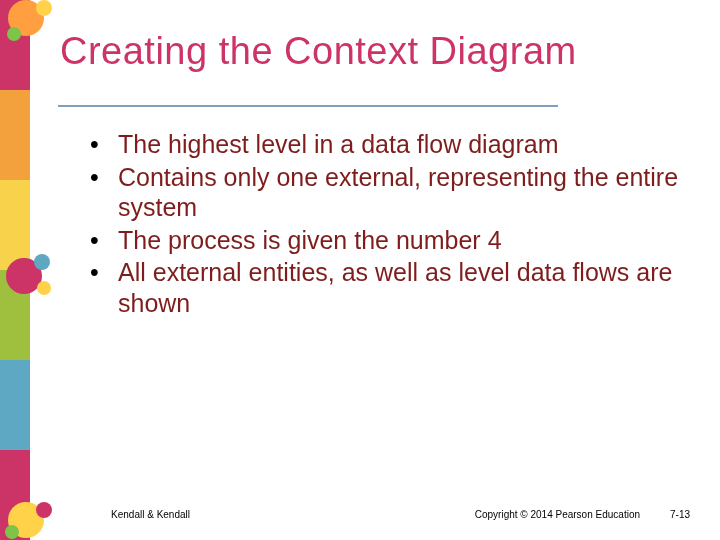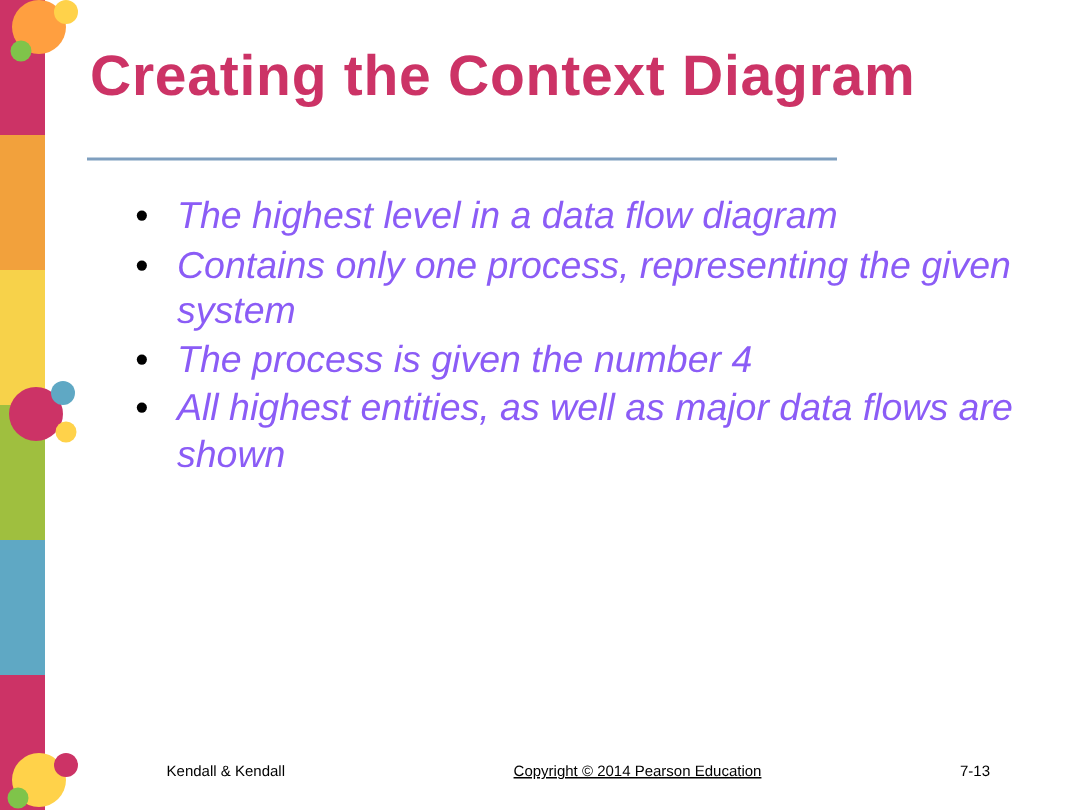--- a/index.html
+++ b/index.html
@@ -29,7 +29,7 @@
   .title {
     font-size: 38px;
     color: #cc3366;
-    font-weight: 700;
+    font-weight: 400;
     margin-top: 30px;
     margin-left: 10px;
     letter-spacing: 0.5px;

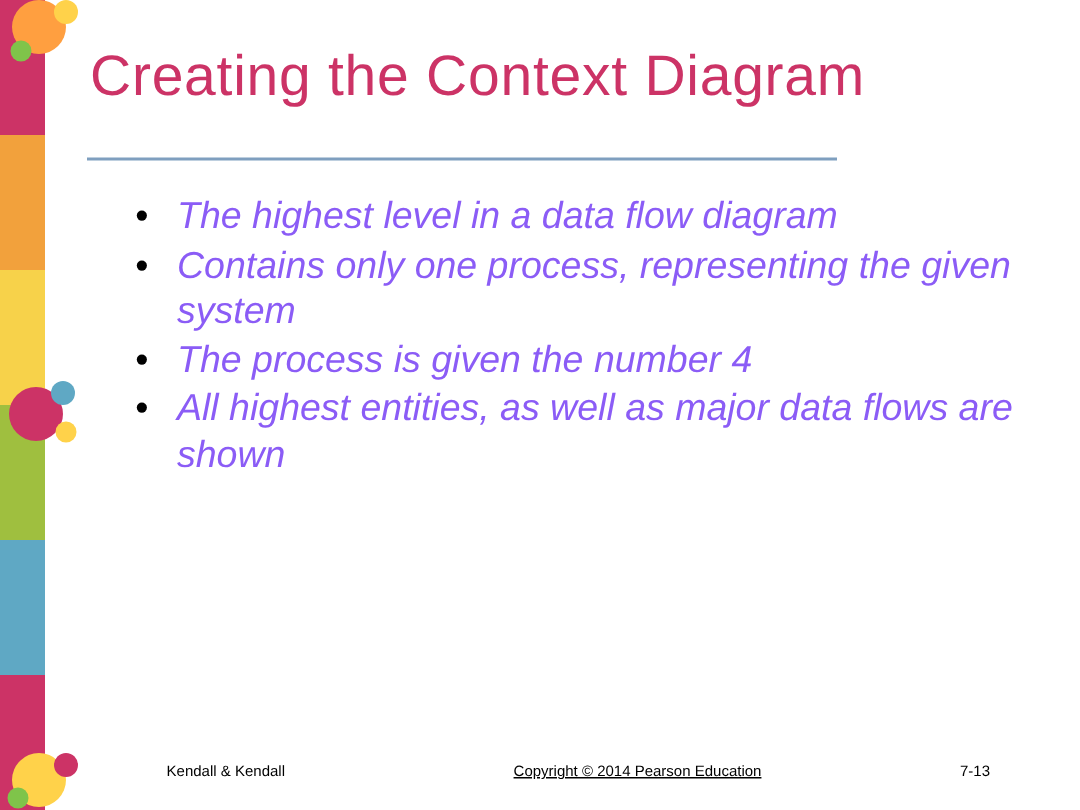--- a/index.html
+++ b/index.html
@@ -50,11 +50,10 @@
   .bullets li {
     position: relative;
     font-size: 25px;
-    color: #8b5cf6;
+    color: #7f1d1d;
     line-height: 1.22;
     padding-left: 28px;
     margin-bottom: 2px;
-    font-style: italic;
   }
   .bullets li::before {
     content: "•";

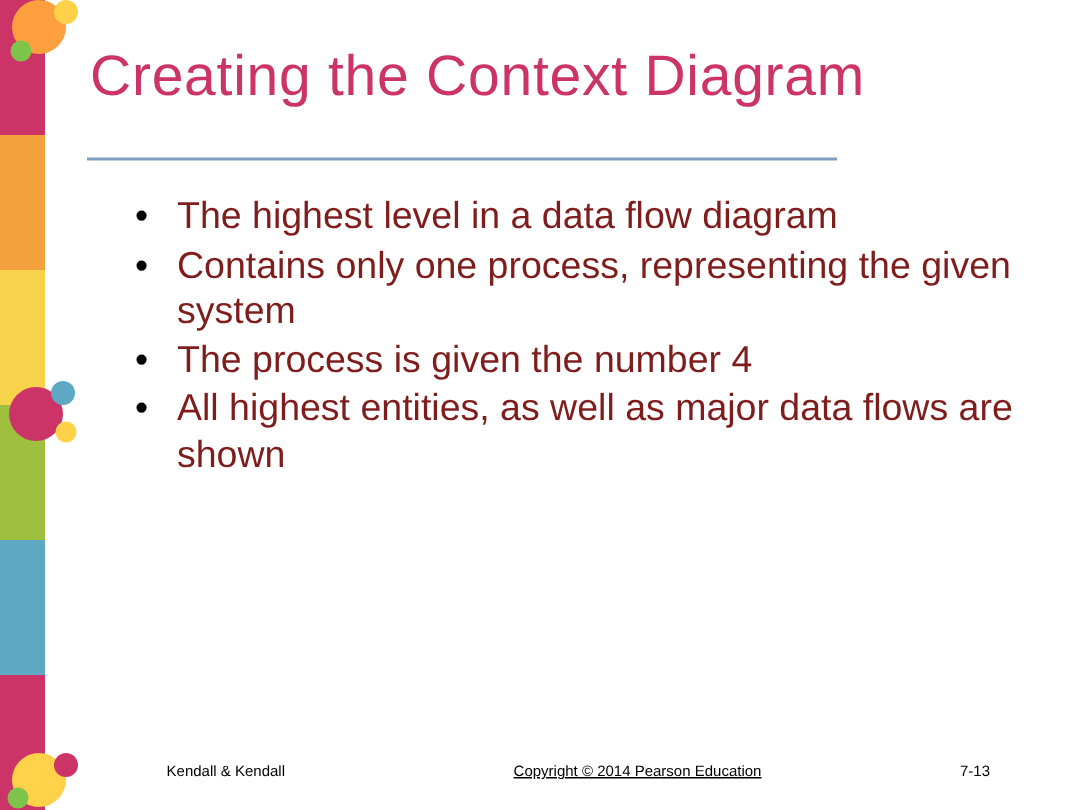--- a/index.html
+++ b/index.html
@@ -110,7 +110,7 @@
   <hr class="rule">
   <ul class="bullets">
     <li>The highest level in a data flow diagram</li>
-    <li>Contains only one process, representing the given system</li>
+    <li>Contains only one external, representing the entire system</li>
     <li>The process is given the number 4</li>
     <li>All highest entities, as well as major data flows are shown</li>
   </ul>

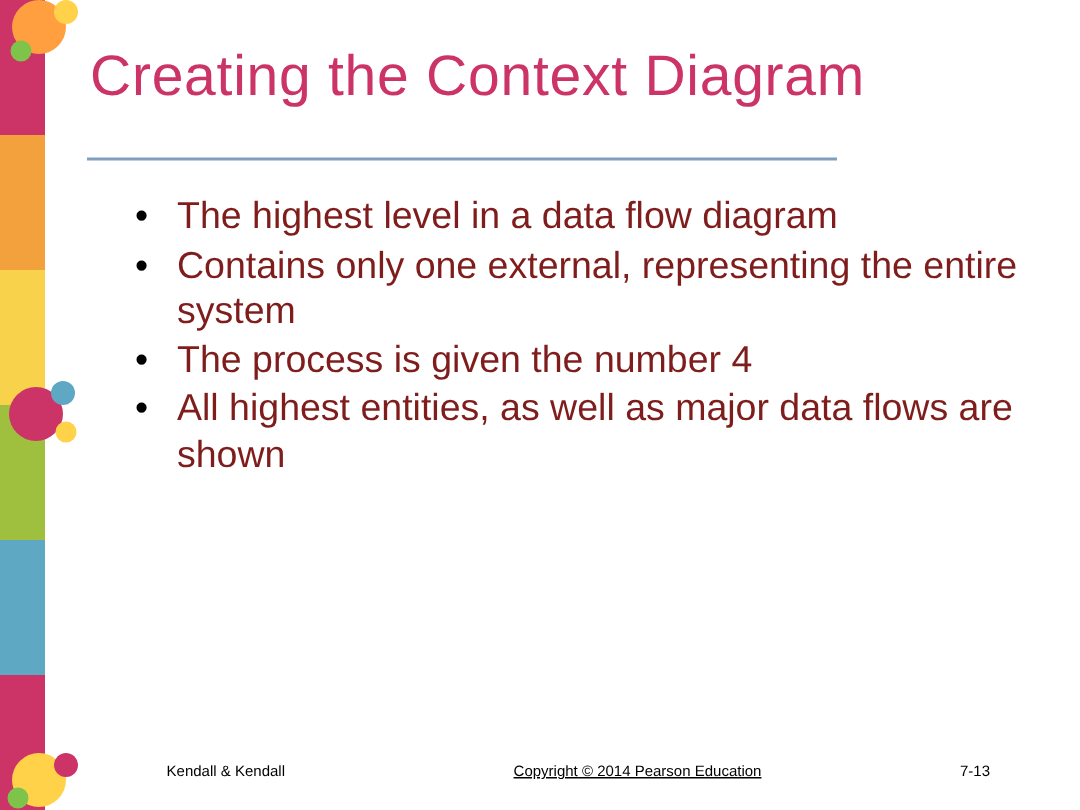--- a/index.html
+++ b/index.html
@@ -112,7 +112,7 @@
     <li>The highest level in a data flow diagram</li>
     <li>Contains only one external, representing the entire system</li>
     <li>The process is given the number 4</li>
-    <li>All highest entities, as well as major data flows are shown</li>
+    <li>All external entities, as well as level data flows are shown</li>
   </ul>
 </div>
 

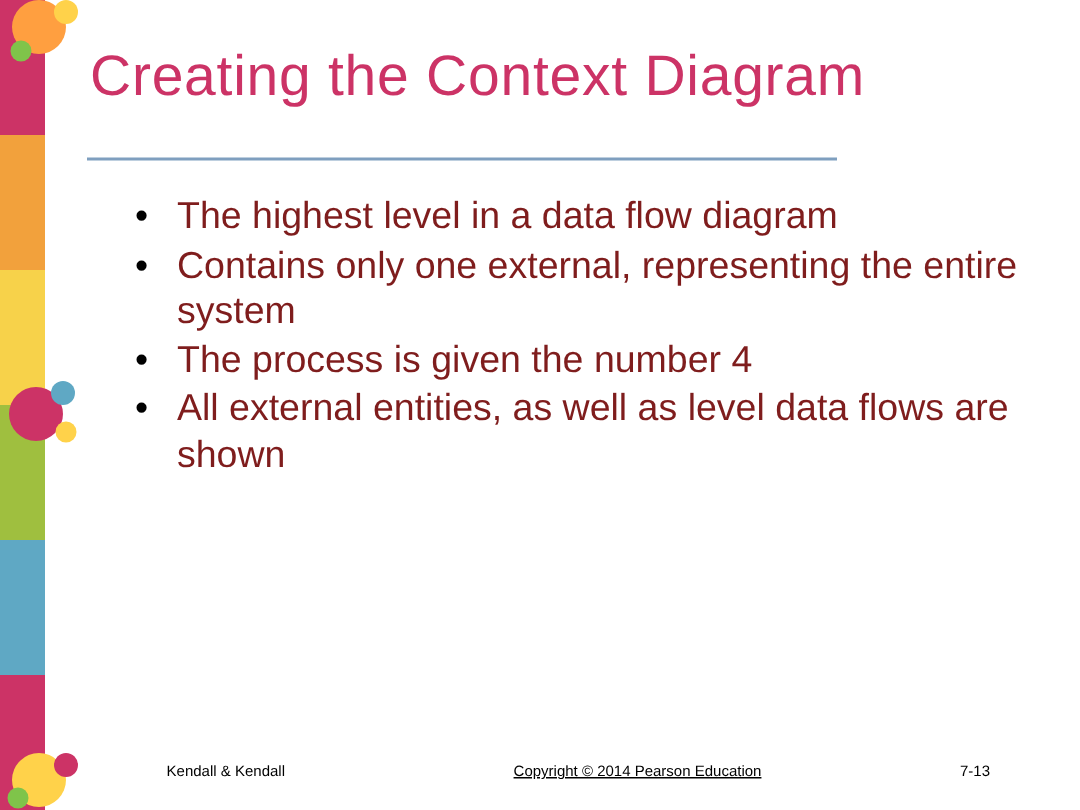--- a/index.html
+++ b/index.html
@@ -74,7 +74,7 @@
     align-items: baseline;
   }
   .footer .authors { width: 140px; text-align: right; }
-  .footer .copyright { flex: 1; text-align: center; padding-left: 20px; text-decoration: underline; }
+  .footer .copyright { flex: 1; text-align: right; padding-left: 20px; }
   .footer .pagenum { width: 60px; text-align: left; padding-right: 10px; }
 </style>
 </head>

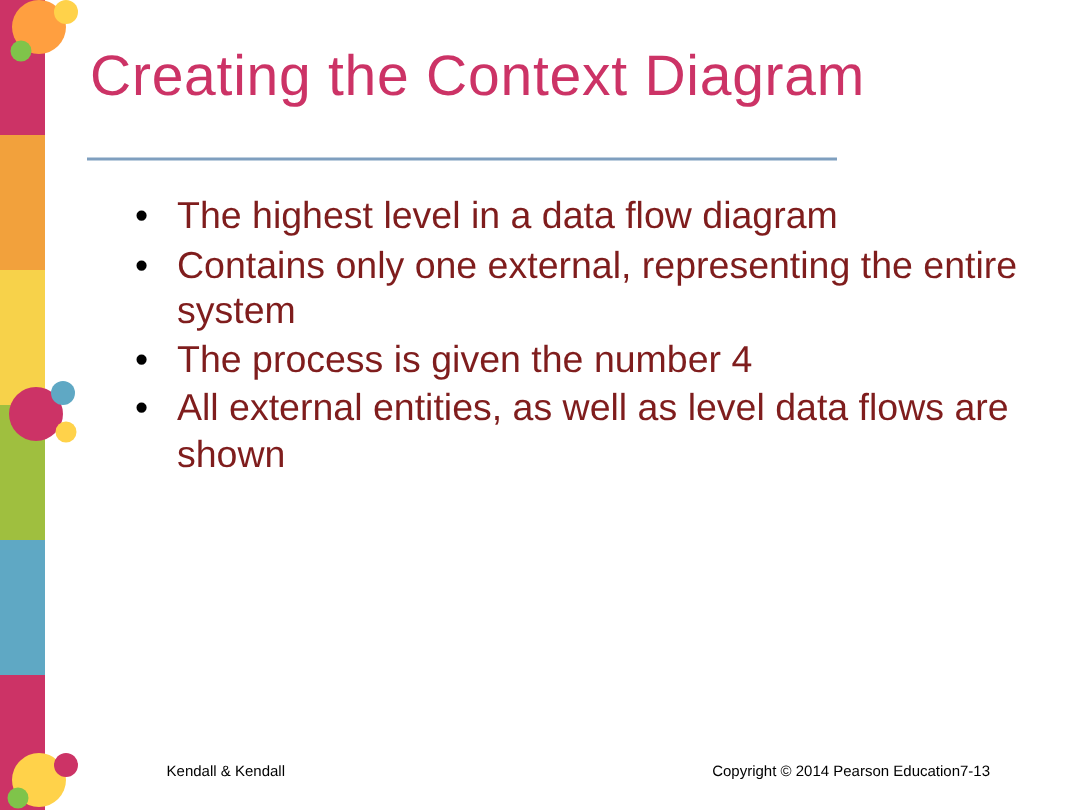--- a/index.html
+++ b/index.html
@@ -75,7 +75,7 @@
   }
   .footer .authors { width: 140px; text-align: right; }
   .footer .copyright { flex: 1; text-align: right; padding-left: 20px; }
-  .footer .pagenum { width: 60px; text-align: left; padding-right: 10px; }
+  .footer .pagenum { width: 60px; text-align: right; padding-right: 10px; }
 </style>
 </head>
 <body>

